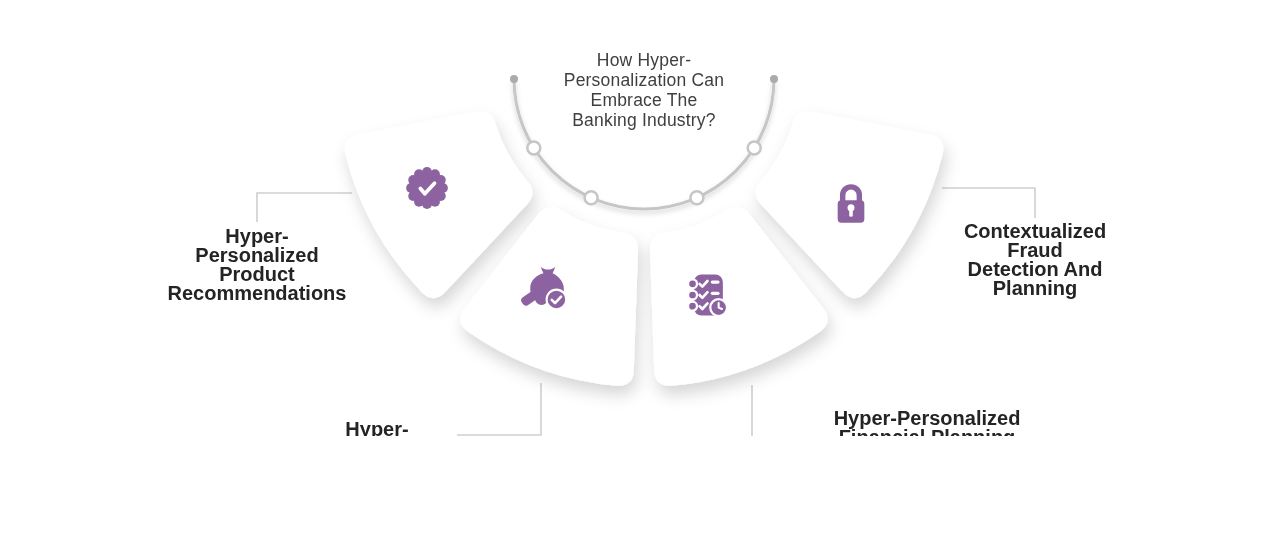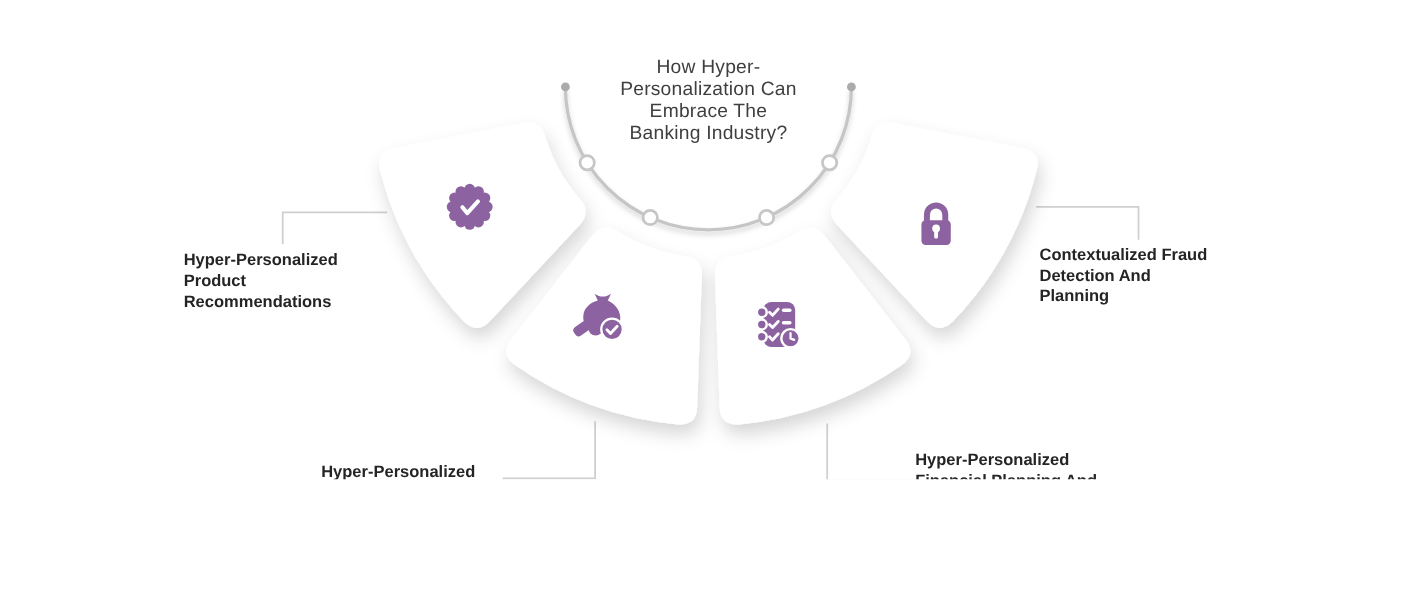--- a/index.html
+++ b/index.html
@@ -24,8 +24,8 @@
     white-space:pre-line;font-weight:400;
   }
   .petal-label{
-    position:absolute;transform:translateX(-50%);text-align:left;
-    color:var(--label-color);font-weight:700;font-size:15px;line-height:19px;
+    position:absolute;transform:translateX(-50%);text-align:center;
+    color:var(--label-color);font-weight:700;font-size:20px;line-height:19px;
     white-space:pre-line;
   }
   .icon-wrap{position:absolute;transform:translate(-50%,-50%);line-height:0;}

